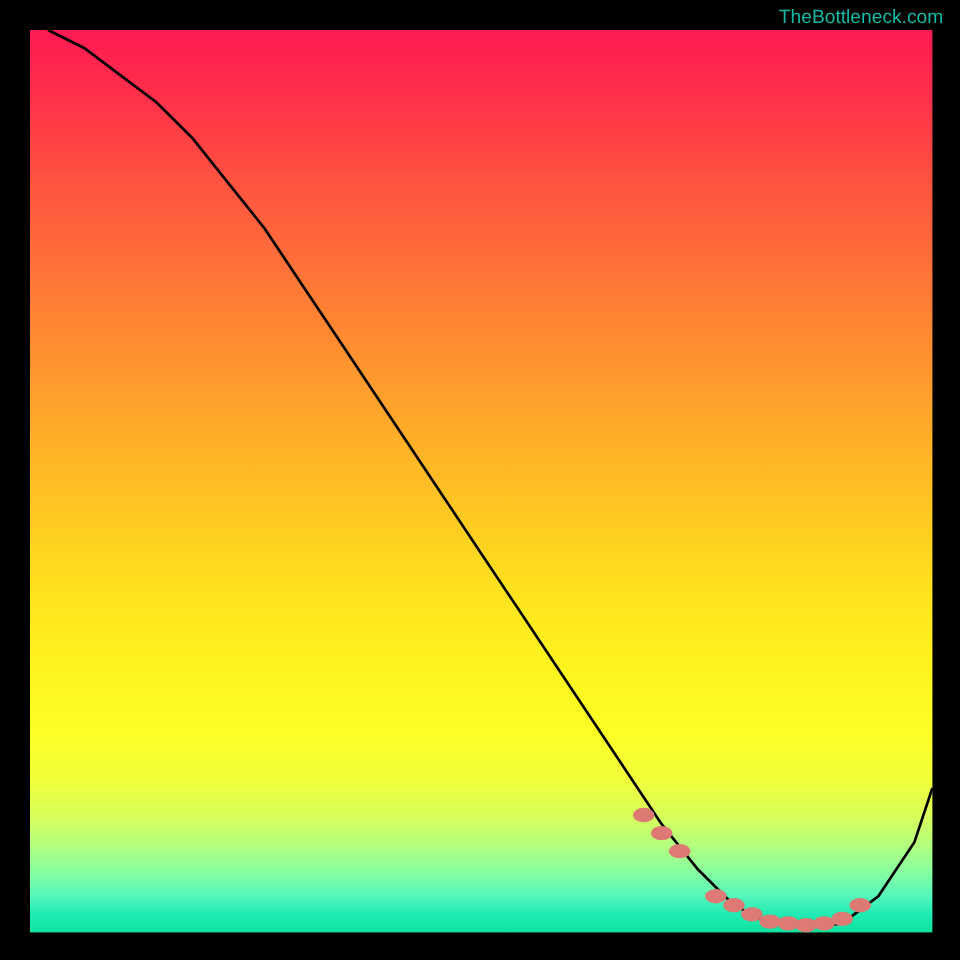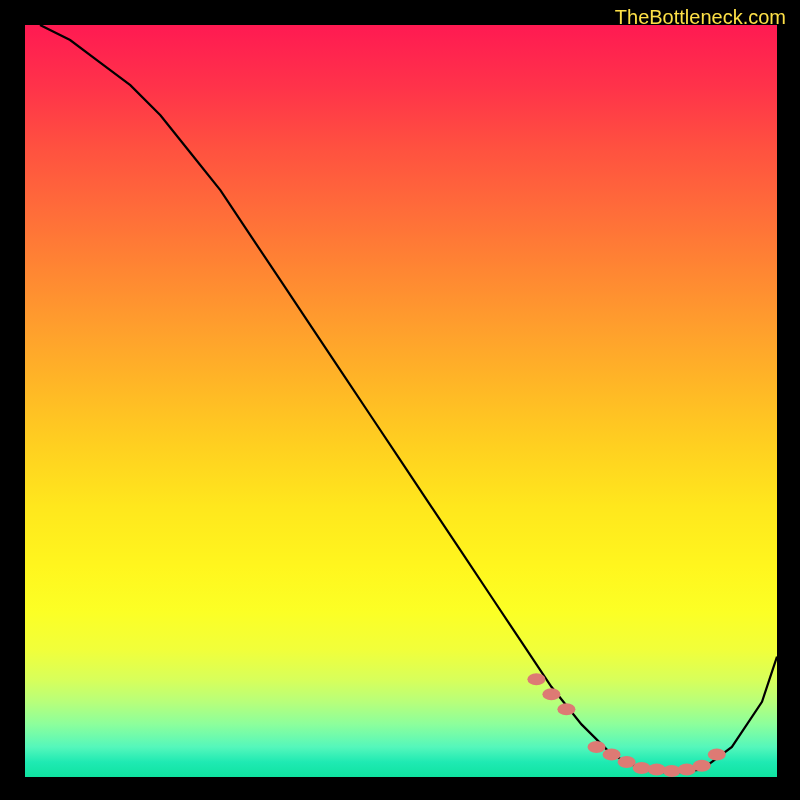--- a/index.html
+++ b/index.html
@@ -14,8 +14,8 @@
     position: absolute;
     top: 6px;
     right: 14px;
-    color: #fde047;
-    font-size: 20px;
+    color: #14b8a6;
+    font-size: 16px;
     font-weight: 500;
     z-index: 10;
   }

